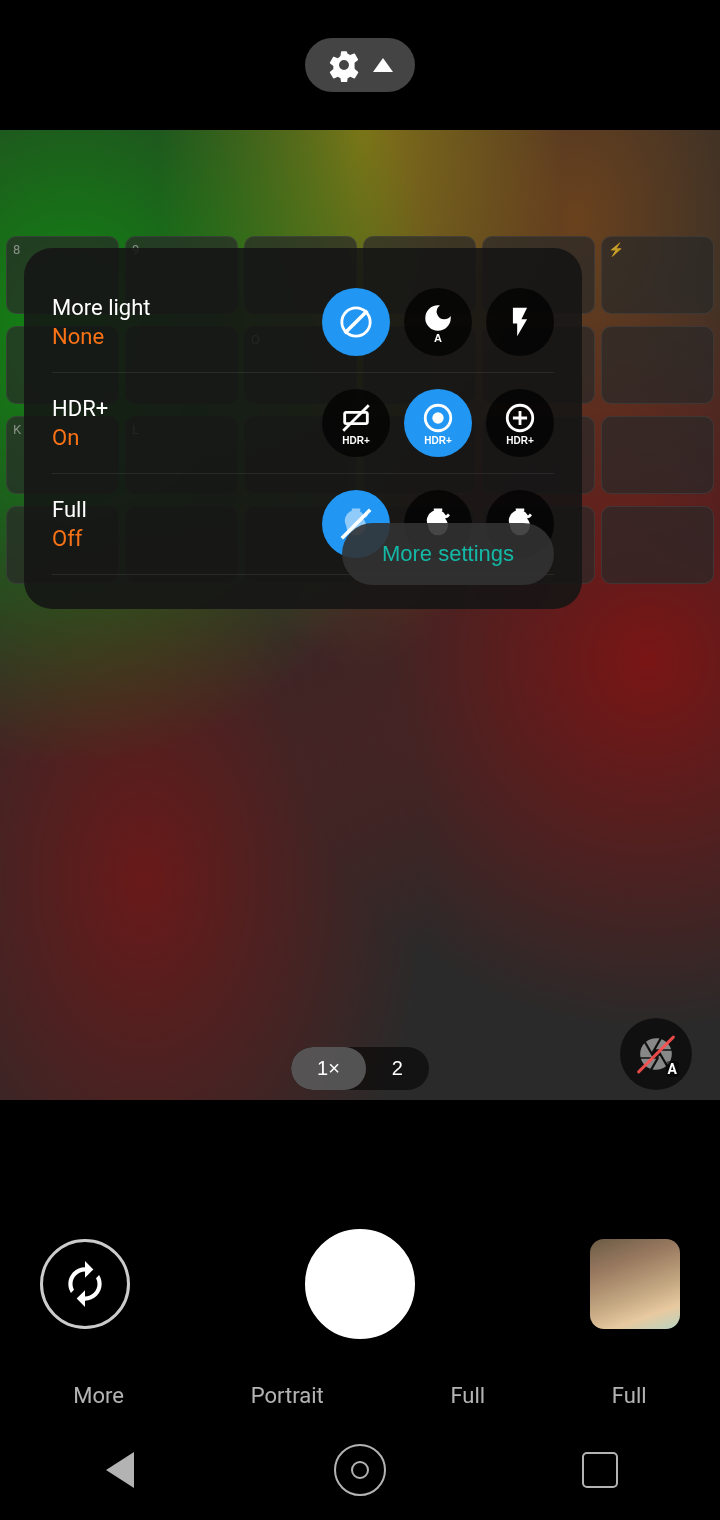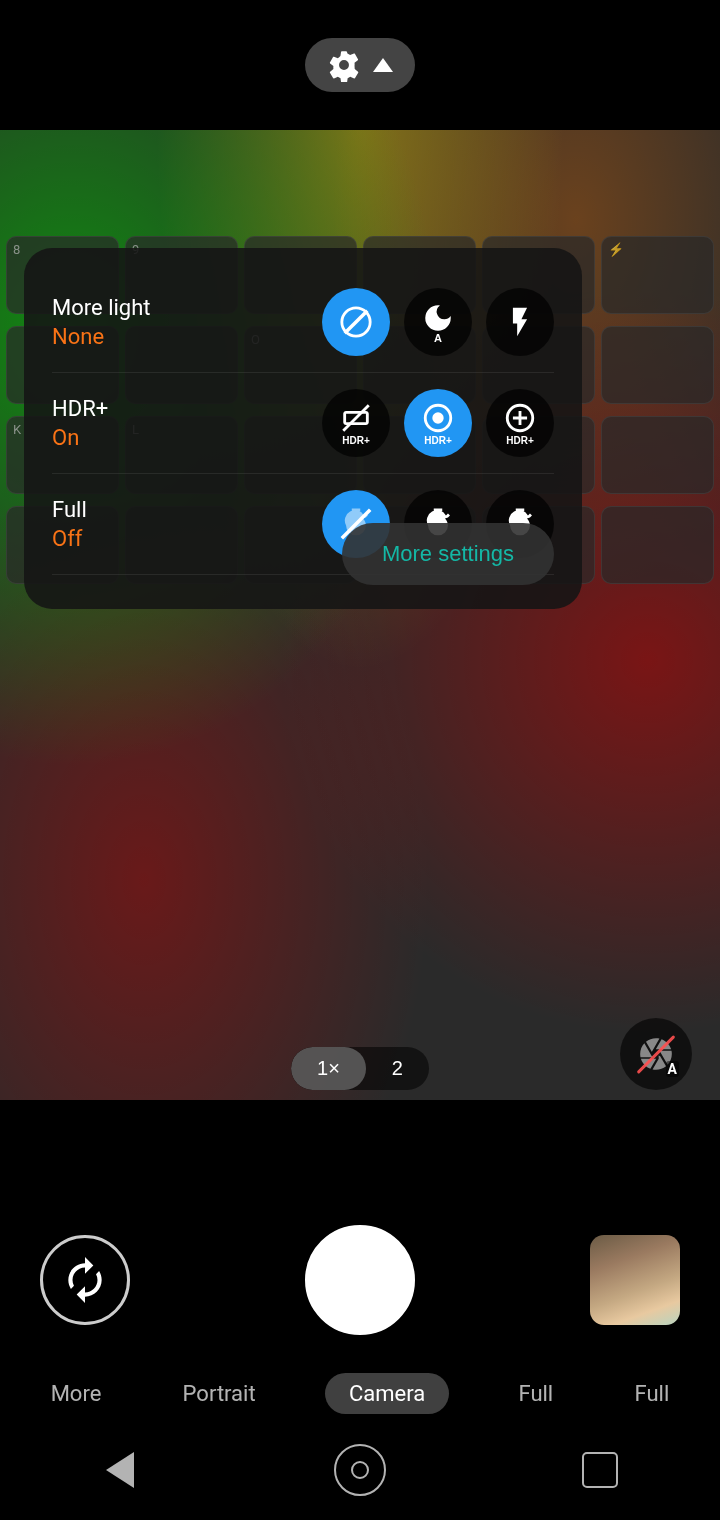--- a/index.html
+++ b/index.html
@@ -549,7 +549,6 @@
   <div class="camera-modes">
     <span class="mode-item">More</span>
     <span class="mode-item">Portrait</span>
-    <span class="mode-item active">Camera</span>
     <span class="mode-item">Full</span>
     <span class="mode-item">Full</span>
   </div>

